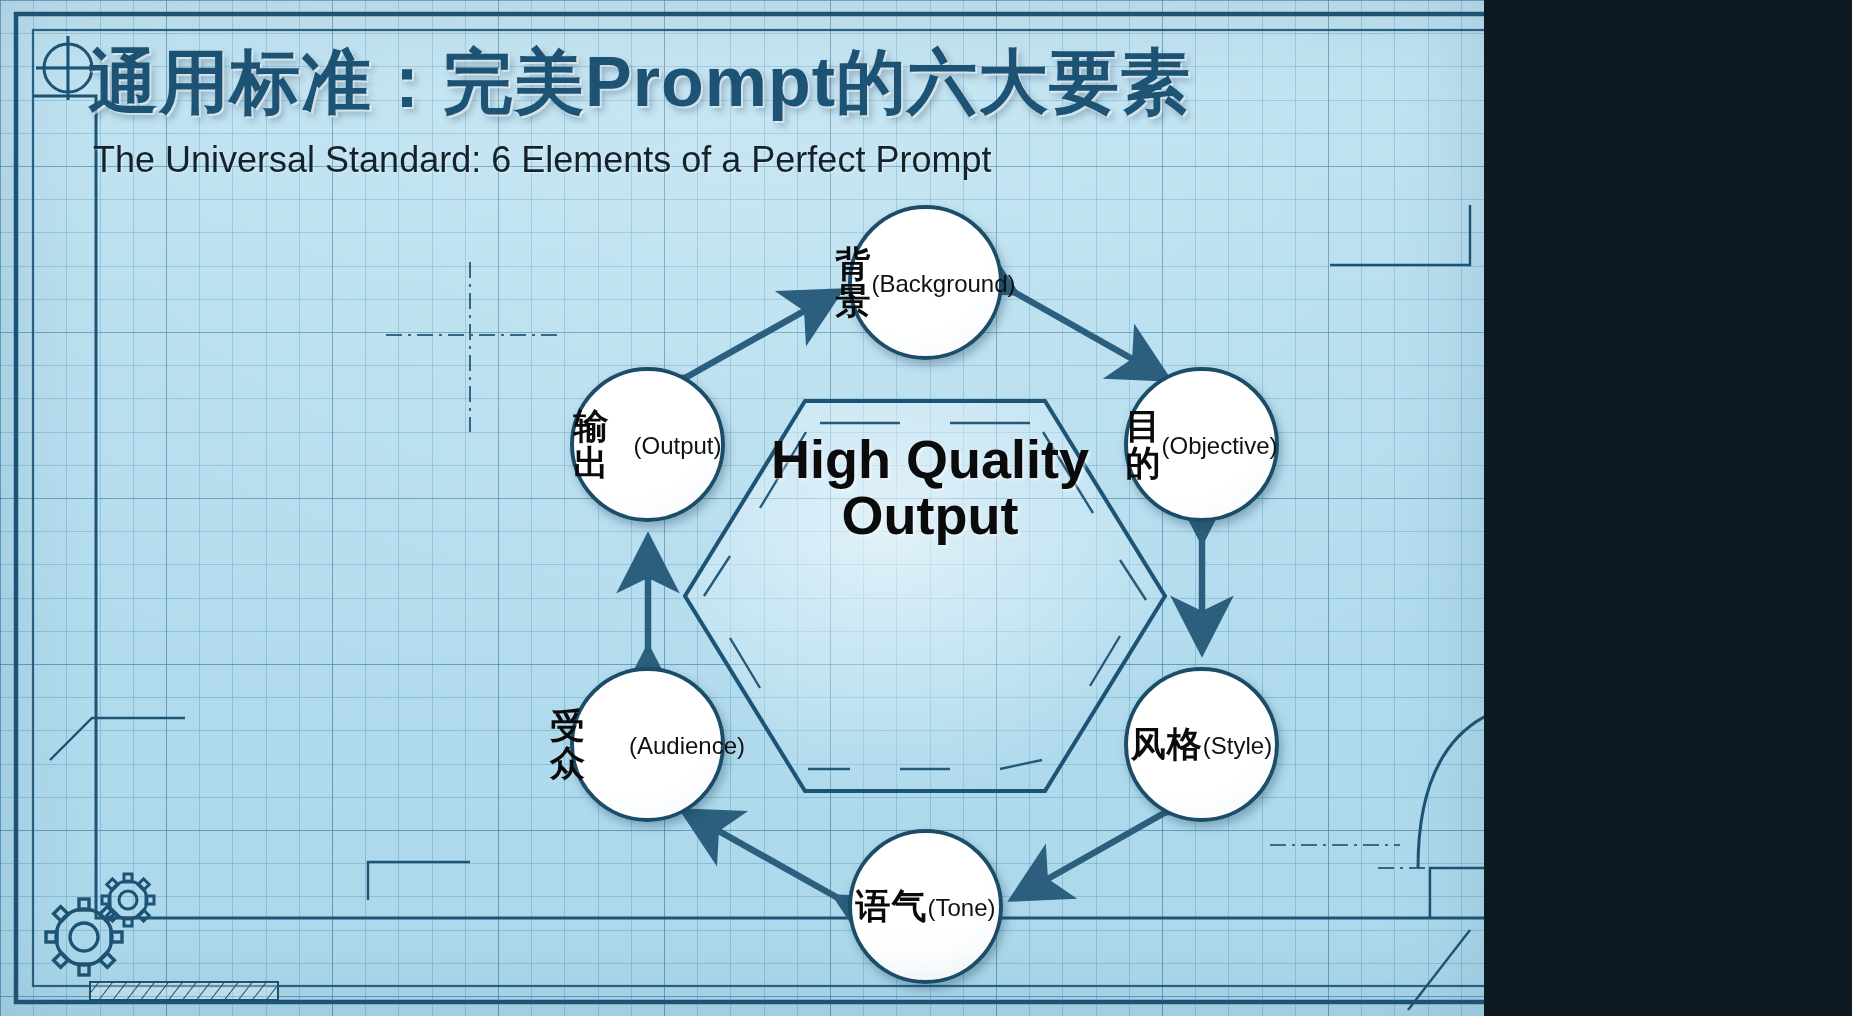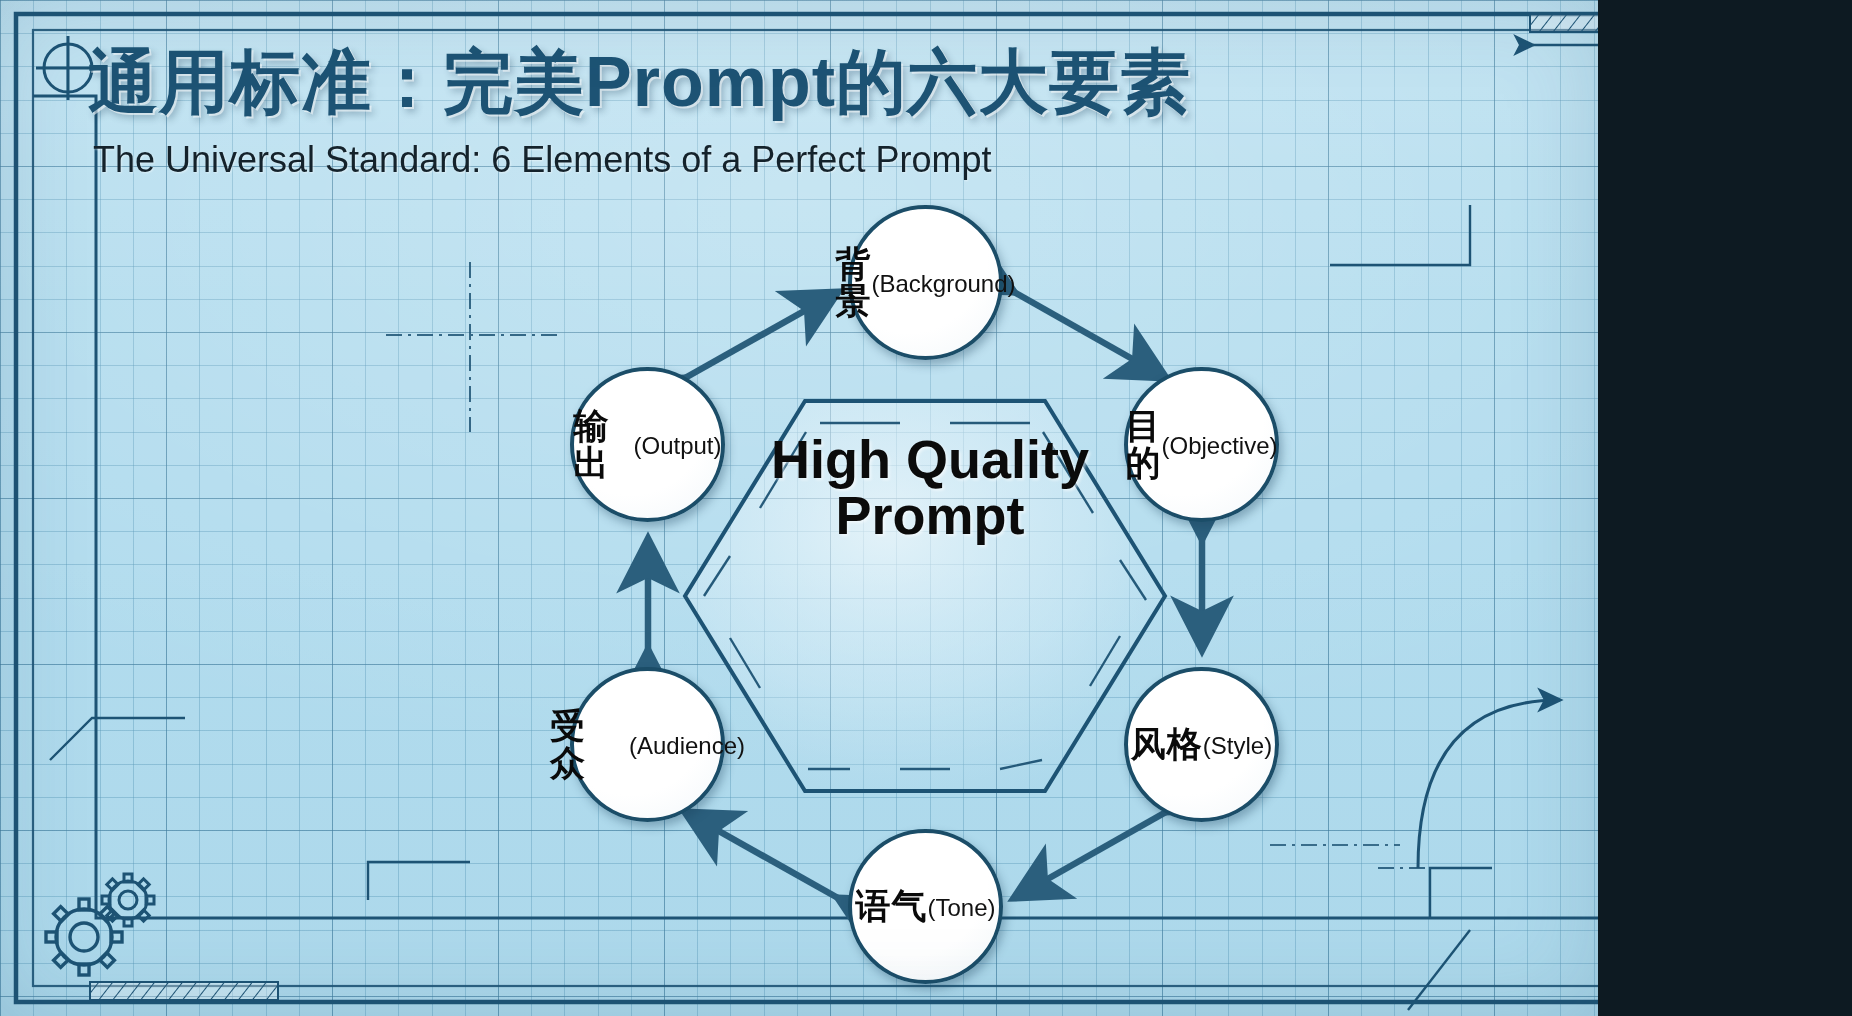--- a/index.html
+++ b/index.html
@@ -14,7 +14,7 @@
 
   #stage {
     position: relative;
-    width: 1598px;
+    width: 1484px;
     height: 1016px;
     overflow: hidden;
     background: #b4ddef;

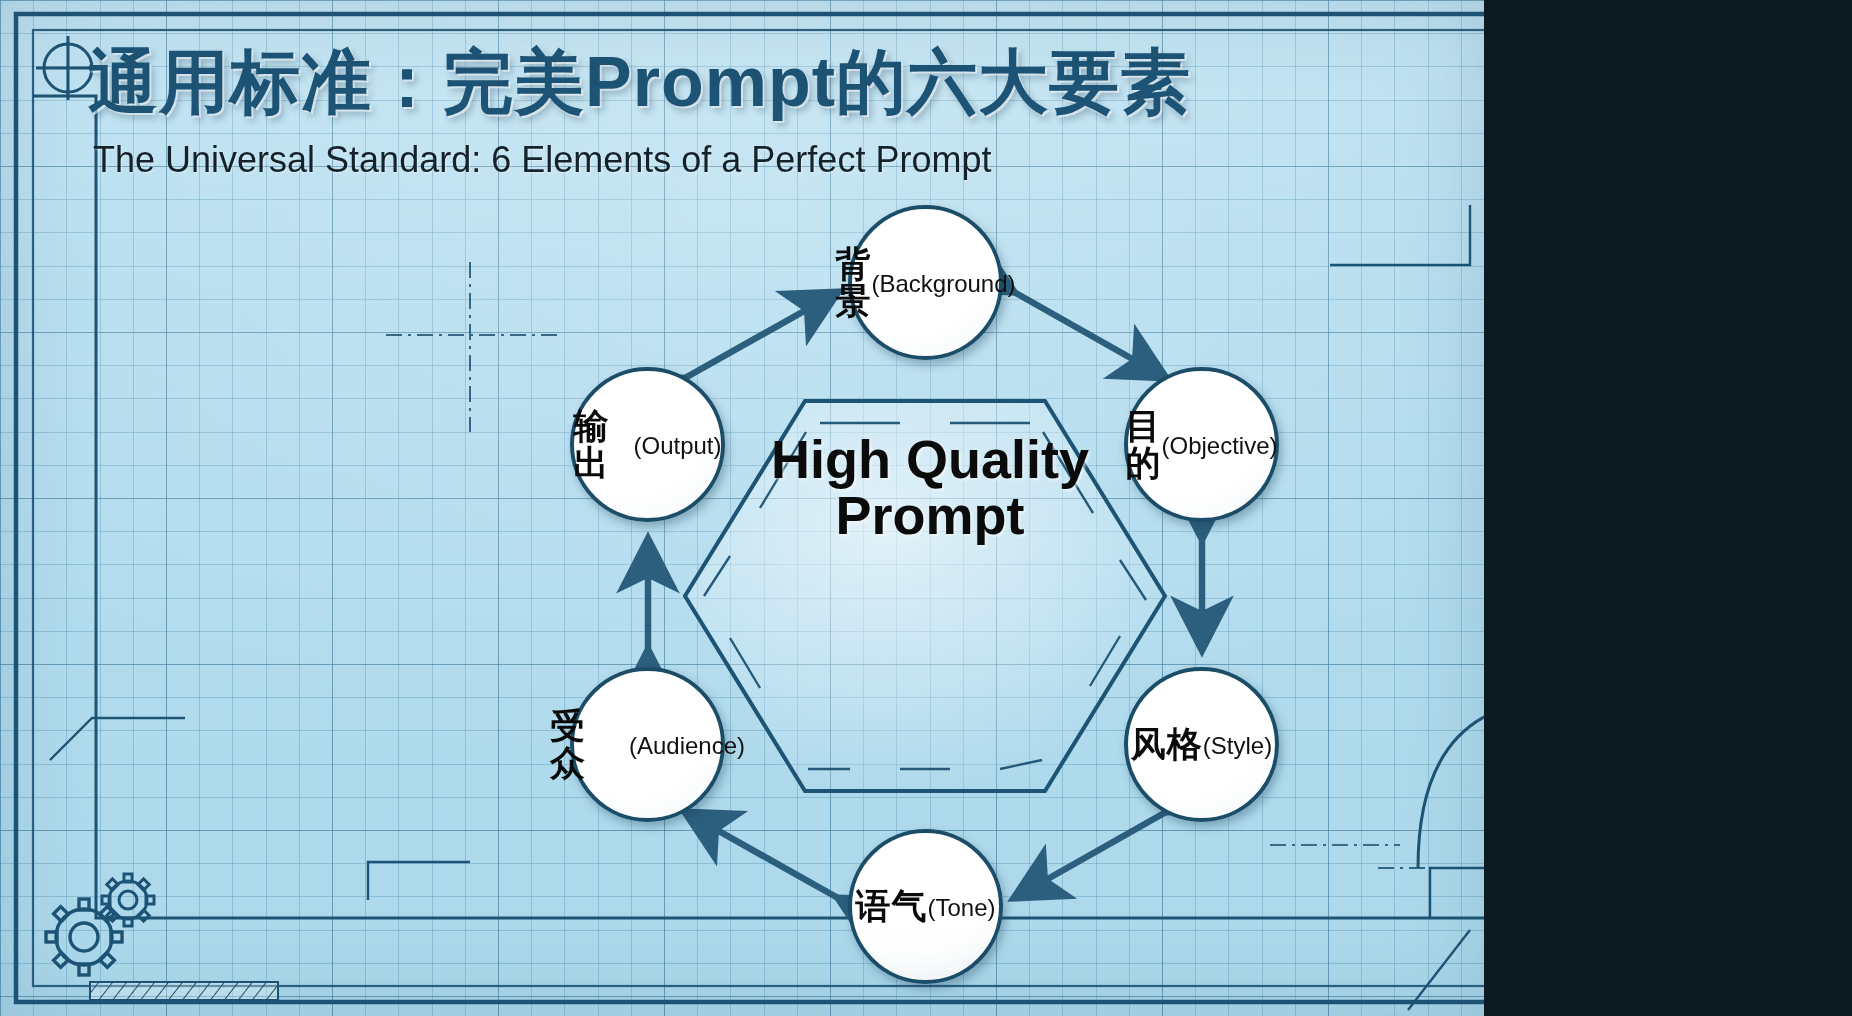--- a/index.html
+++ b/index.html
@@ -309,7 +309,7 @@
 
   <div class="hex-label">
     <div>High Quality</div>
-    <div>Prompt</div>
+    <div>Output</div>
   </div>
 
   <div class="node" id="node-background">

